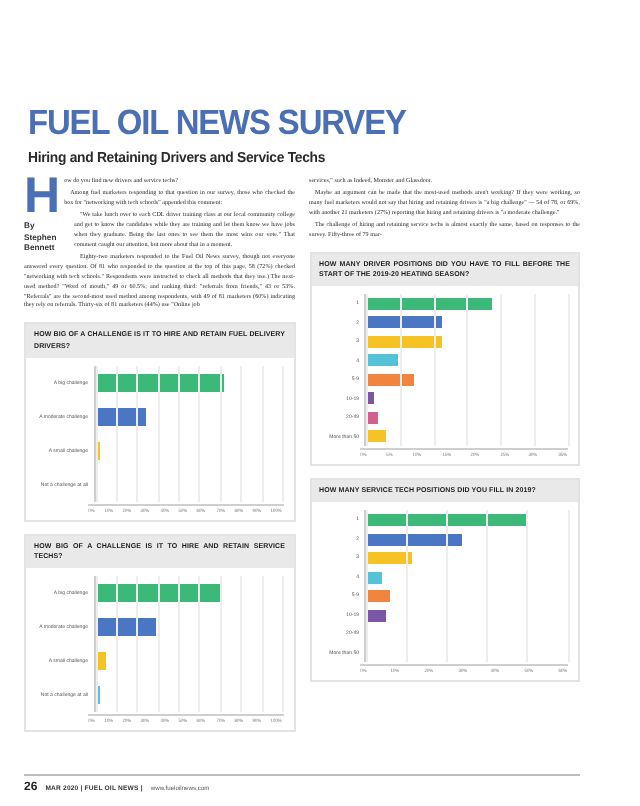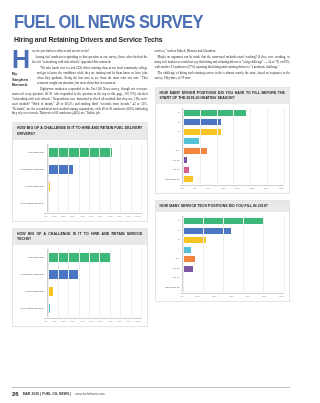--- a/index.html
+++ b/index.html
@@ -15,6 +15,7 @@
     position:absolute;inset:0;
     padding:12px 10px 0 12px;
     box-sizing:border-box;
+    margin-top:39px;
   }
   
   .masthead{margin:2px 0 3px 2px;}

